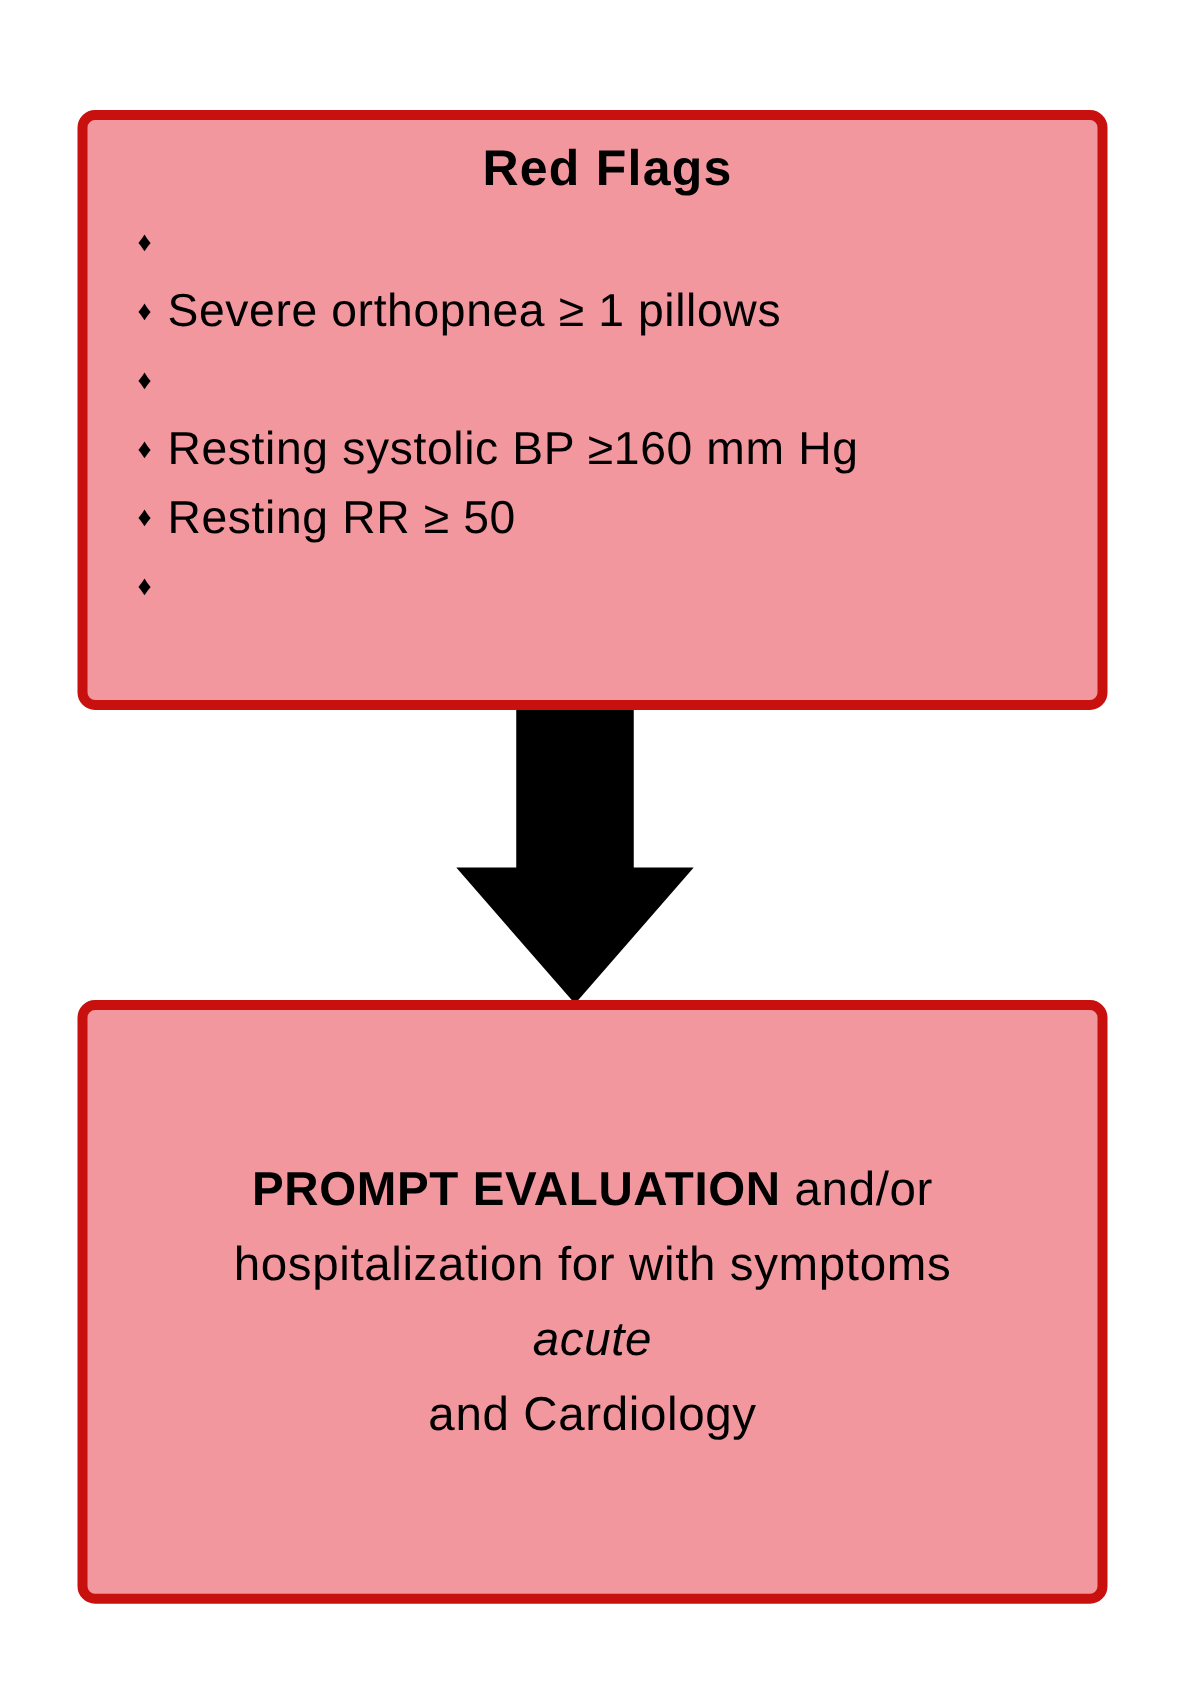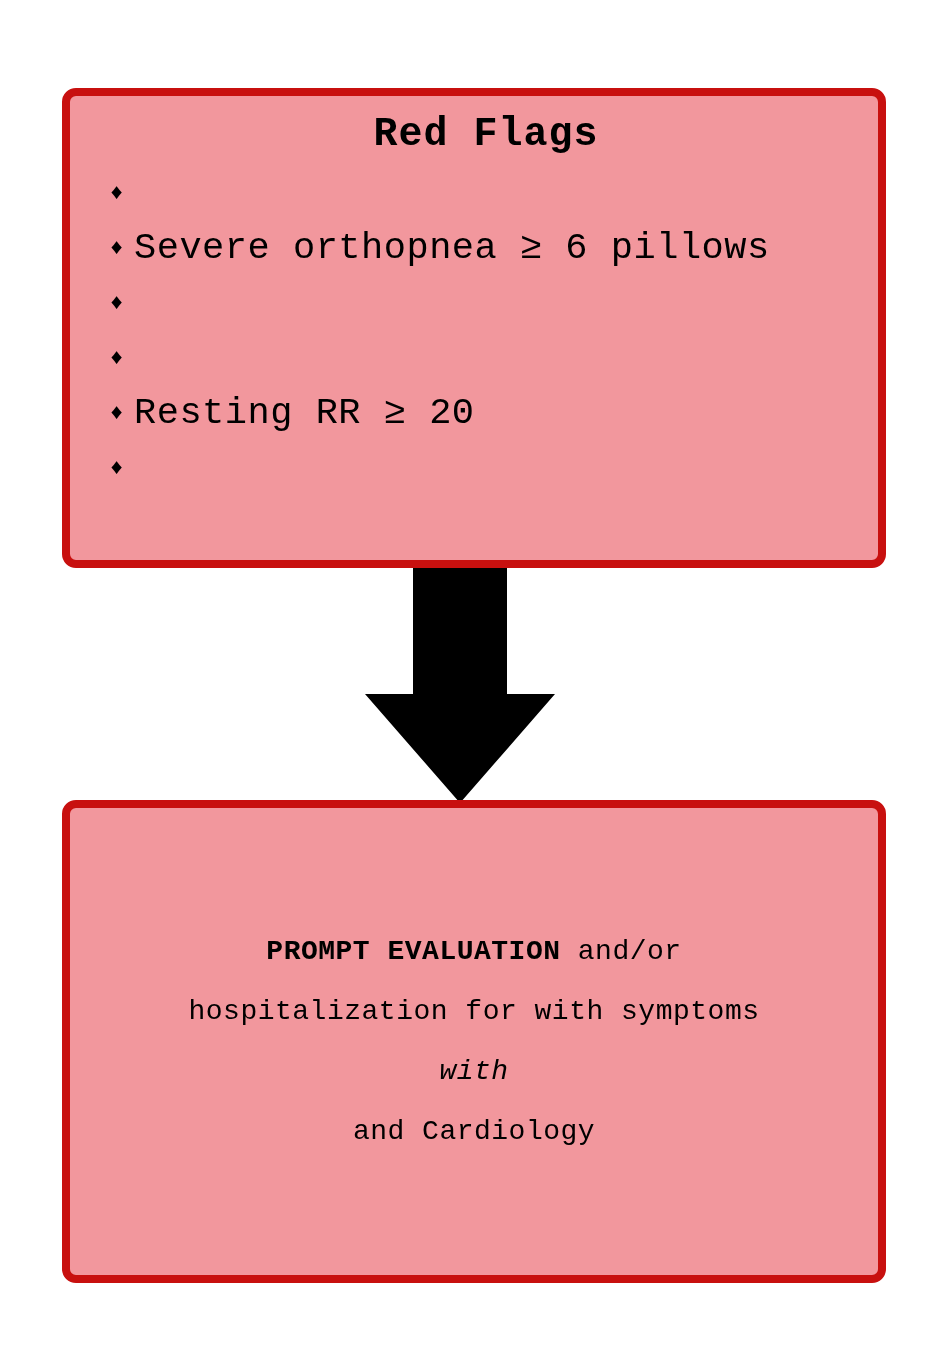--- a/index.html
+++ b/index.html
@@ -8,7 +8,7 @@
     width: 948px;
     height: 1360px;
     background: var(--background, #ffffff);
-    font-family: Liberation Mono, monospace;
+    font-family: Liberation Sans, sans-serif;
     color: var(--text, #000000);
     overflow: hidden;
   }

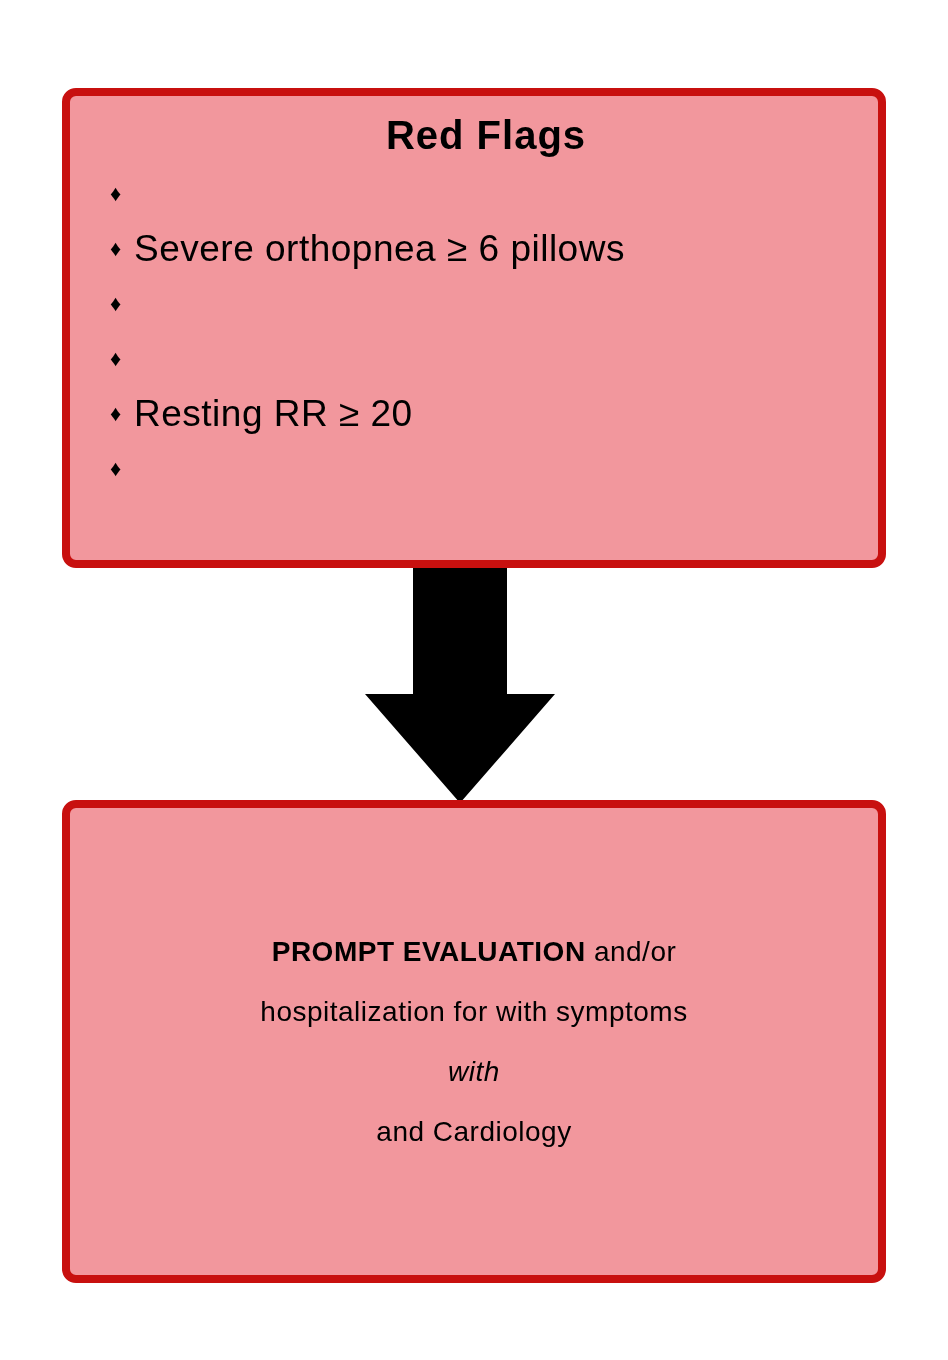--- a/index.html
+++ b/index.html
@@ -95,7 +95,7 @@
       </div>
       <div class="bullet-item">
         <span class="bullet-marker">♦</span>
-        <span class="bullet-text">Severe orthopnea ≥ 6 pillows</span>
+        <span class="bullet-text">Severe orthopnea ≥ 1 pillows</span>
       </div>
       <div class="bullet-item">
         <span class="bullet-marker">♦</span>

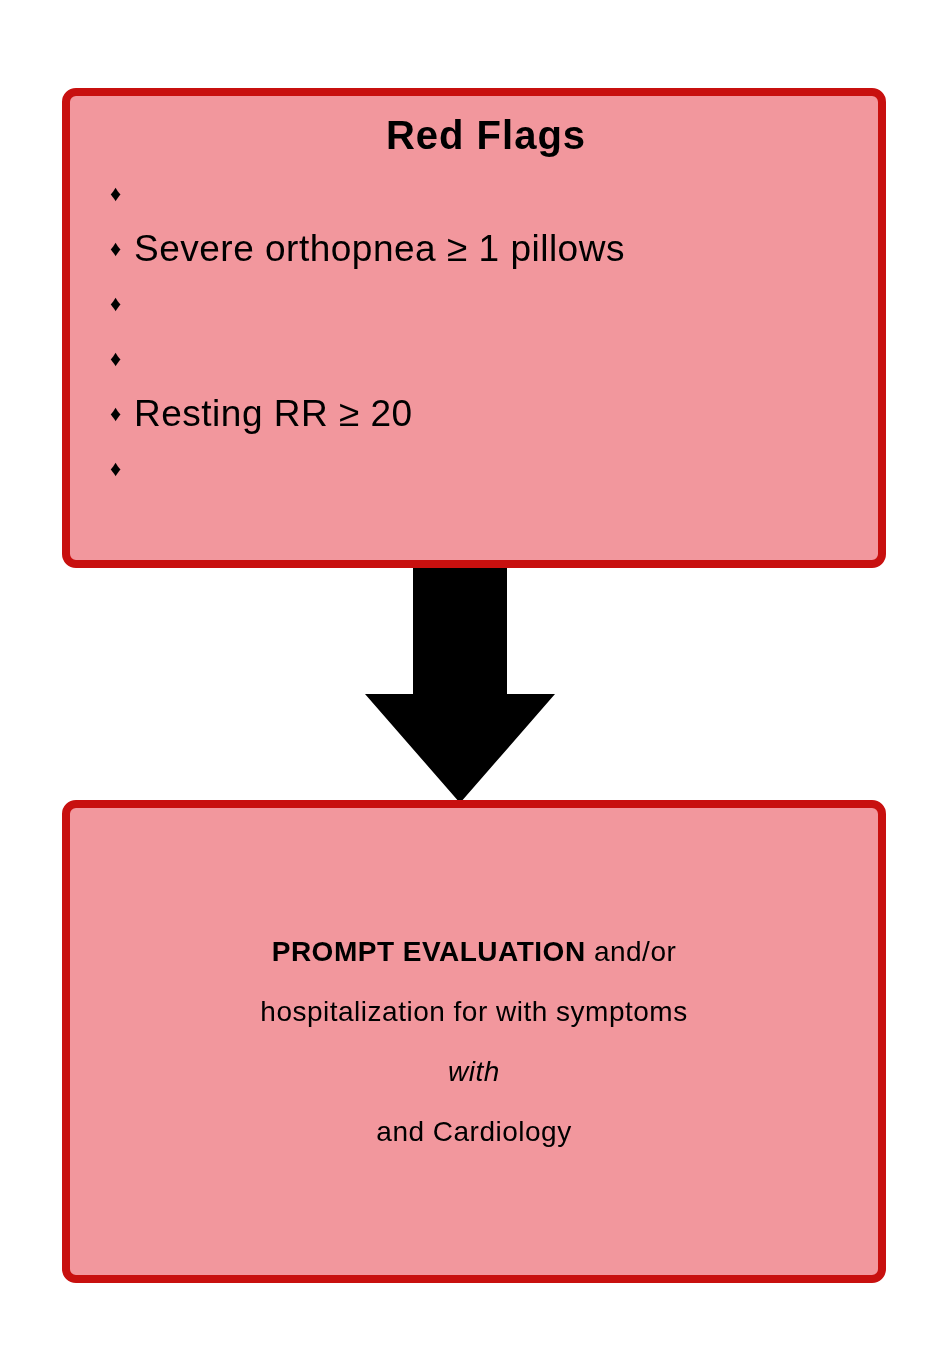--- a/index.html
+++ b/index.html
@@ -102,6 +102,7 @@
       </div>
       <div class="bullet-item">
         <span class="bullet-marker">♦</span>
+        <span class="bullet-text">Resting systolic BP ≥160 mm Hg</span>
       </div>
       <div class="bullet-item">
         <span class="bullet-marker">♦</span>

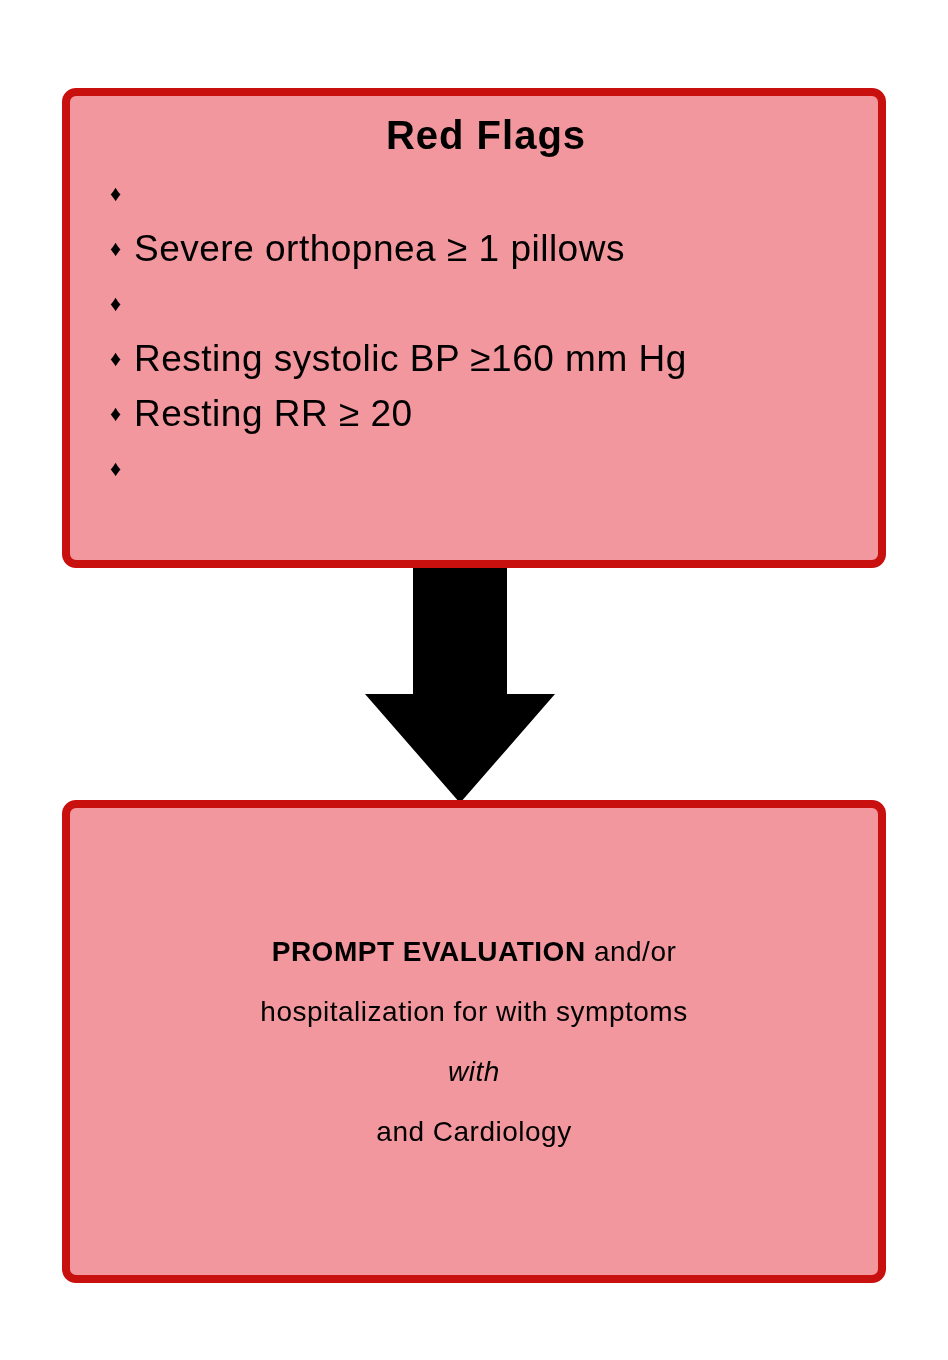--- a/index.html
+++ b/index.html
@@ -106,7 +106,7 @@
       </div>
       <div class="bullet-item">
         <span class="bullet-marker">♦</span>
-        <span class="bullet-text">Resting RR ≥ 20</span>
+        <span class="bullet-text">Resting RR ≥ 50</span>
       </div>
       <div class="bullet-item">
         <span class="bullet-marker">♦</span>

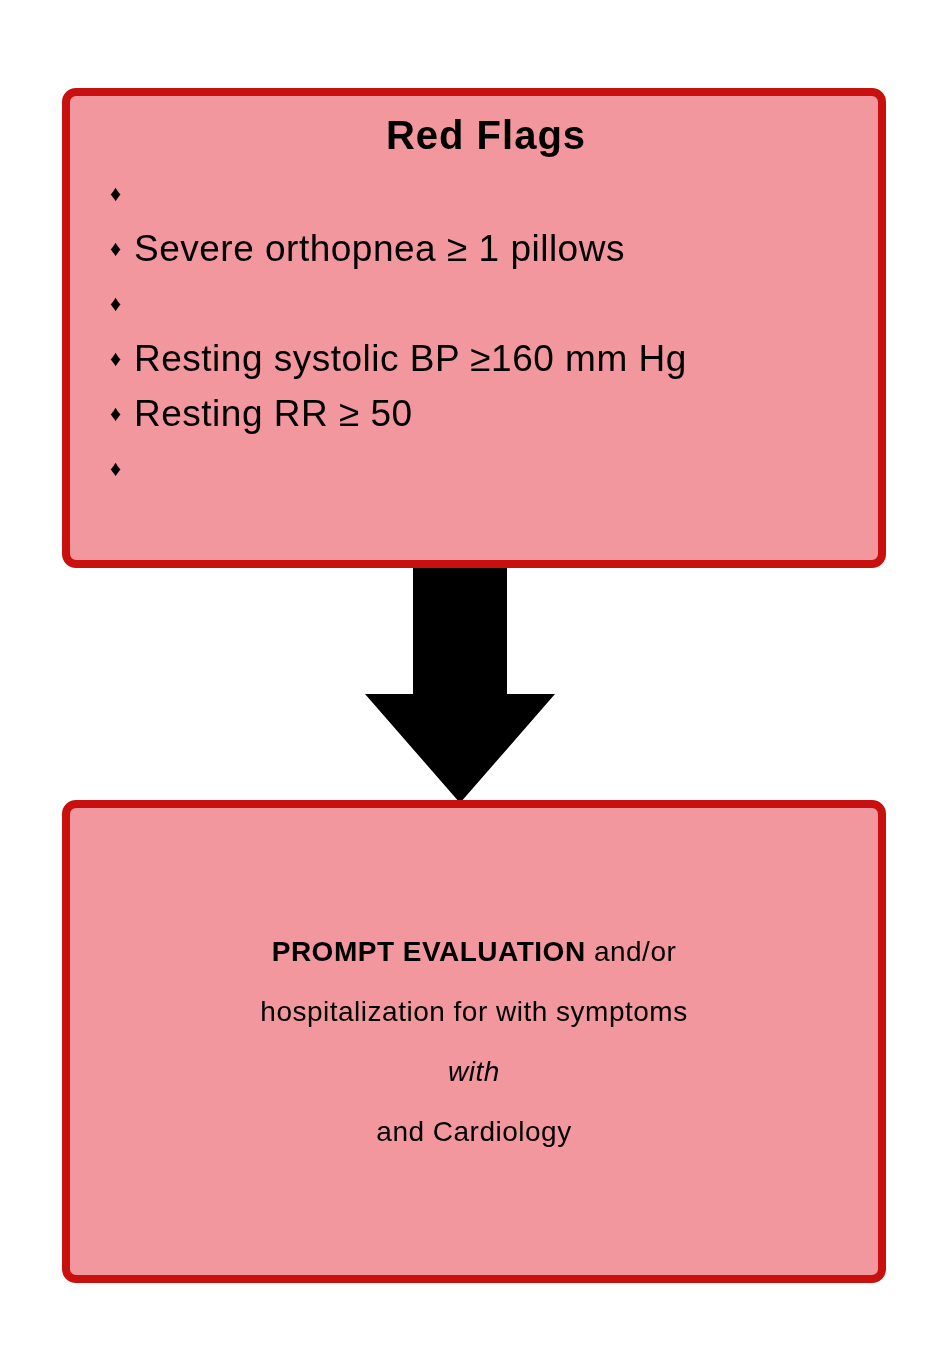--- a/index.html
+++ b/index.html
@@ -69,7 +69,7 @@
     padding: 0 18px;
   }
   .rec-line {
-    font-size: 28px;
+    font-size: 38px;
     line-height: 60px;
     letter-spacing: 0.5px;
   }

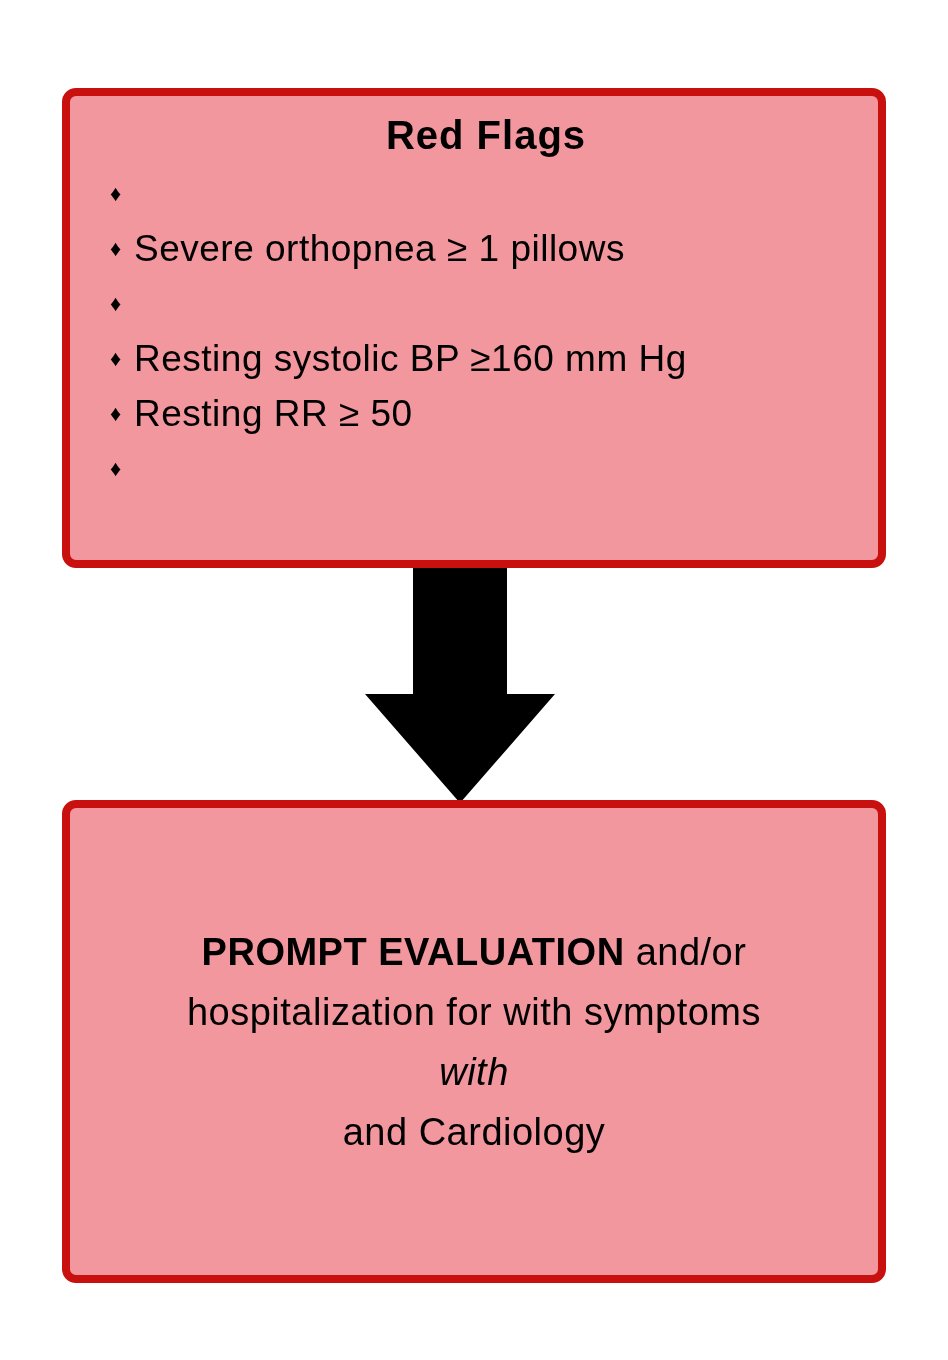--- a/index.html
+++ b/index.html
@@ -119,7 +119,7 @@
       <span class="bold-seg">PROMPT EVALUATION</span><span> and/or</span>
     </div>
     <div class="rec-line">hospitalization for with symptoms</div>
-    <div class="rec-line italic-seg">with</div>
+    <div class="rec-line italic-seg">acute</div>
     <div class="rec-line">and Cardiology</div>
   </div>
 

